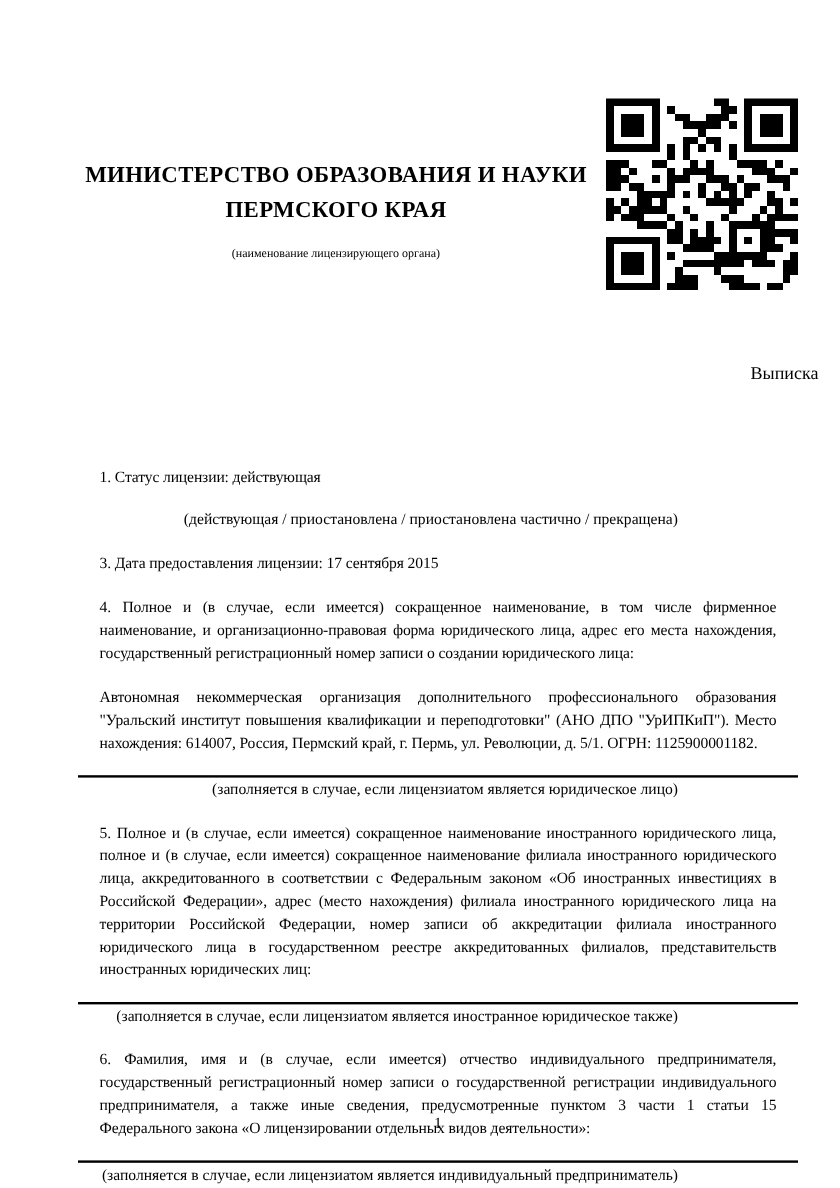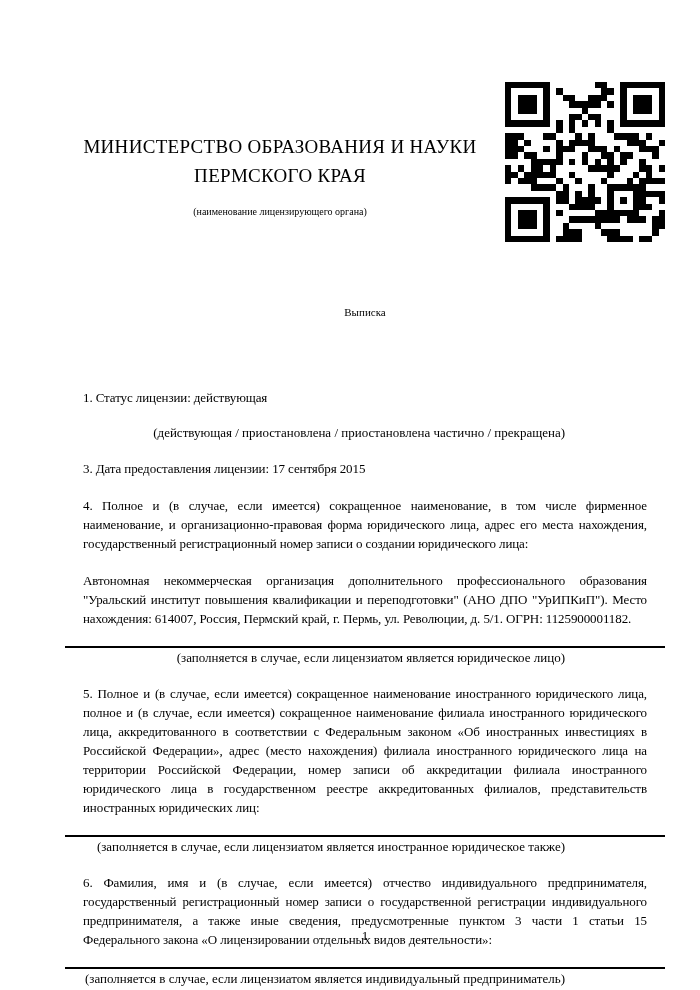--- a/index.html
+++ b/index.html
@@ -14,7 +14,7 @@
   }
   .ministry{width:430px;padding-top:50px;text-align:center;}
   .ministry-name{
-    font-weight:normal;font-size:19px;line-height:29px;
+    font-weight:bold;font-size:19px;line-height:29px;
     white-space:pre-line;letter-spacing:.3px;
   }
   .ministry-caption{font-size:10px;margin-top:16px;}

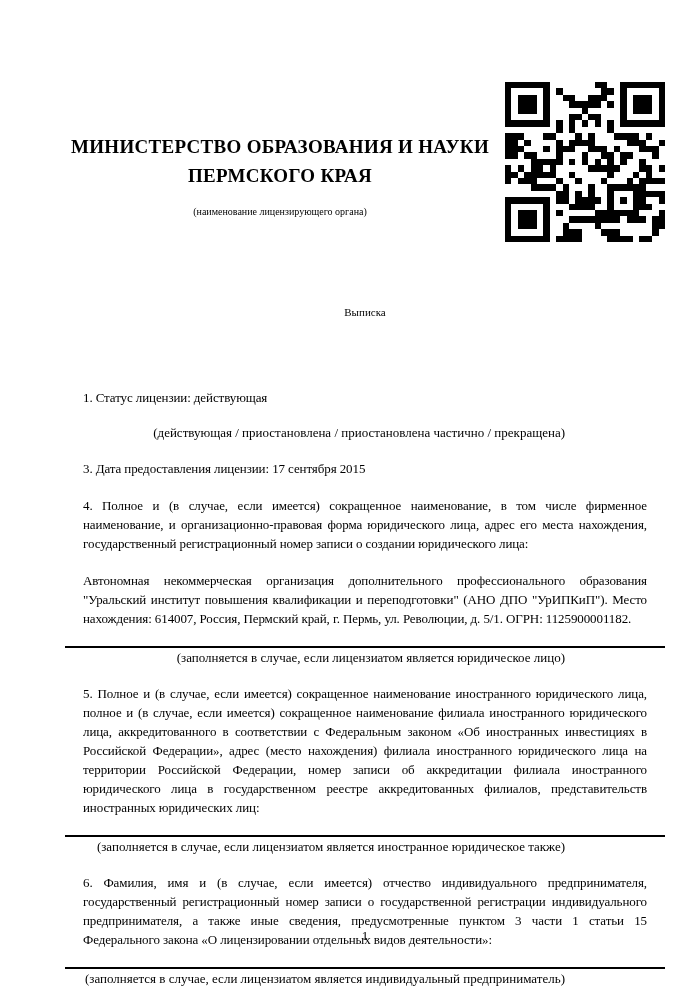--- a/index.html
+++ b/index.html
@@ -20,8 +20,8 @@
   .ministry-caption{font-size:10px;margin-top:16px;}
   .qr{width:160px;height:160px;background:#fff;shape-rendering:crispEdges;}
   .doc-title{
-    position:absolute;left:65px;top:303px;width:600px;
-    text-align:center;font-size:11px;line-height:18px;
+    position:absolute;left:82px;top:303px;width:600px;
+    text-align:right;font-size:15px;line-height:18px;
   }
   .content{
     position:absolute;left:65px;top:370px;width:600px;

